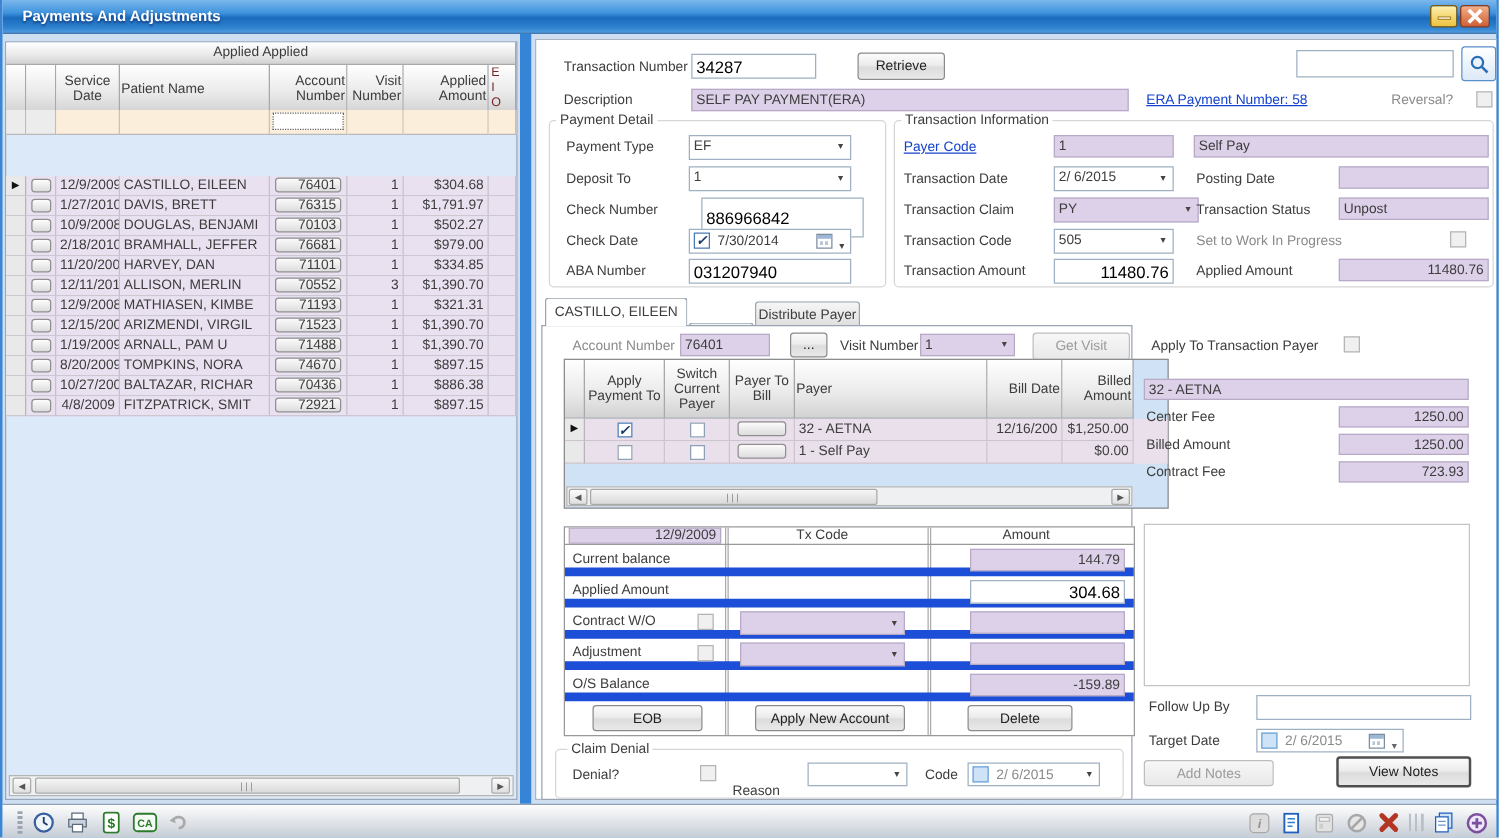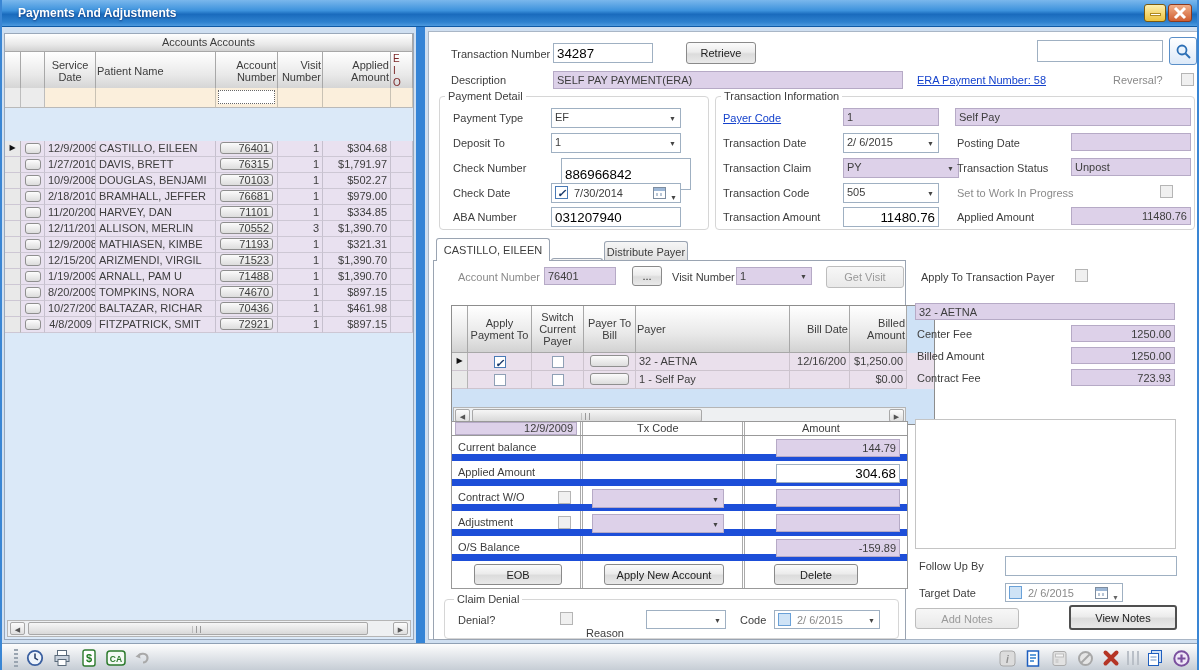--- a/index.html
+++ b/index.html
@@ -137,7 +137,7 @@
   </div>
 
   <div class="lpanel">
-    <div class="lp-title hdrcell">Accounts Accounts</div>
+    <div class="lp-title hdrcell">Applied Applied</div>
     <div class="lp-cols">
       <div class="hdrcell"></div>
       <div class="hdrcell"></div>

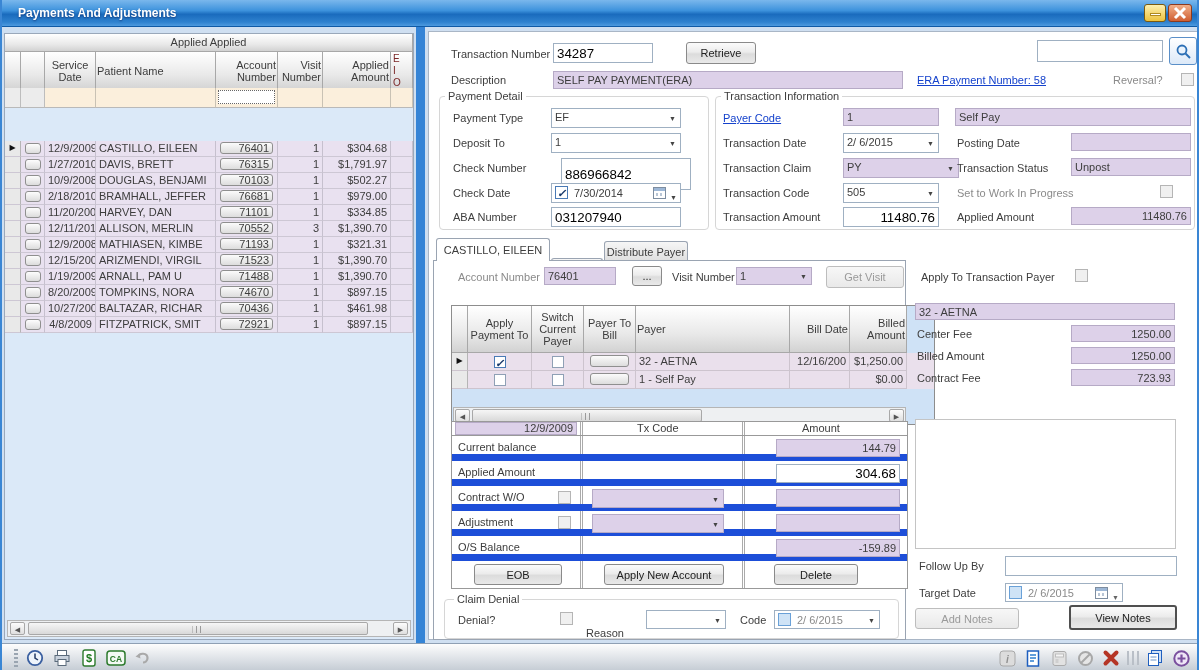--- a/index.html
+++ b/index.html
@@ -316,7 +316,7 @@
           <span class="acct">70436</span>
         </div>
       <div class="ra">1</div>
-        <div class="ra">$461.98</div>
+        <div class="ra">$886.38</div>
         <div></div>
     </div>
     <div class="lrow" style="top:283px">

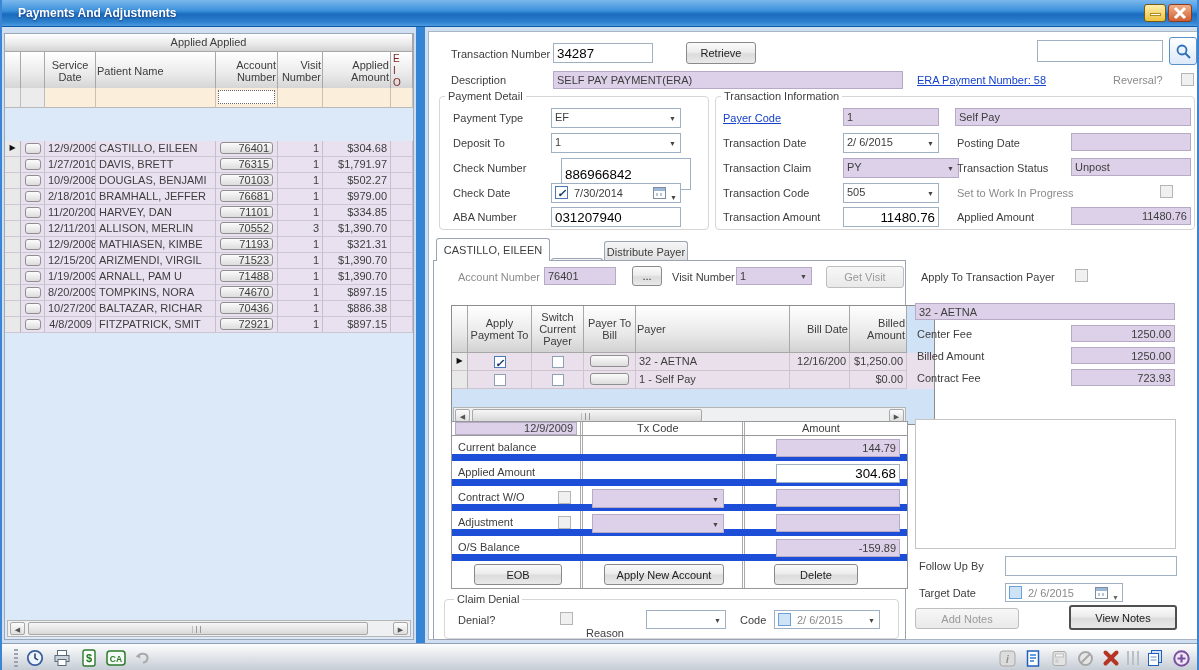--- a/index.html
+++ b/index.html
@@ -90,7 +90,7 @@
   .tab.idle { background:linear-gradient(#f6f6f6,#dfdfdf); }
   .tabpage { position:absolute; left:4px; top:228px; width:473px; height:380px; border:1px solid #9aa4b2; background:#fff; }
   
-  .pgrid { position:absolute; left:17px; top:44px; width:484px; height:120px; border:1px solid #8d8d8d; background:#cfe2f6; }
+  .pgrid { position:absolute; left:17px; top:26px; width:484px; height:120px; border:1px solid #8d8d8d; background:#cfe2f6; }
   .pg-head { position:absolute; left:0; top:0; width:100%; height:47px; display:grid;
     grid-template-columns:16px 64px 52px 52px 154px 60px 57px; }
   .pg-head > div { display:flex; align-items:center; justify-content:center; text-align:center; line-height:12px; padding:1px; }

